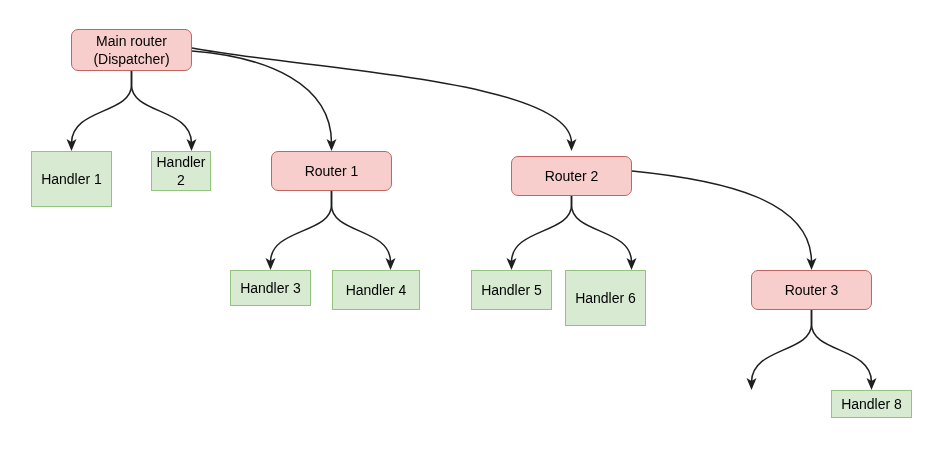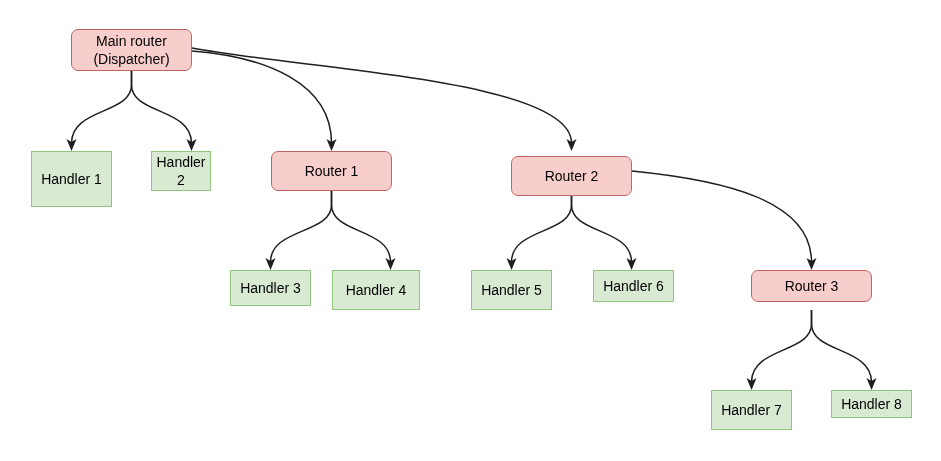--- a/index.html
+++ b/index.html
@@ -131,7 +131,7 @@
 
   <div class="node handler" style="left:471px;top:270px;width:81px;height:40px">Handler 5</div>
 
-  <div class="node handler" style="left:593px;top:270px;width:81px;height:32px">Handler 6</div>
+  <div class="node handler" style="left:565px;top:270px;width:81px;height:56px">Handler 6</div>
 
   <div class="node router" style="left:751px;top:270px;width:121px;height:32px">Router 3</div>
 

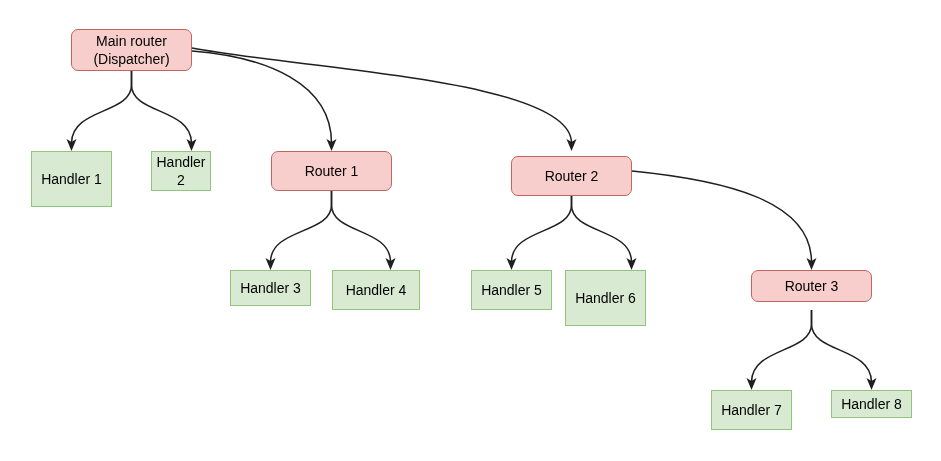--- a/index.html
+++ b/index.html
@@ -133,7 +133,7 @@
 
   <div class="node handler" style="left:565px;top:270px;width:81px;height:56px">Handler 6</div>
 
-  <div class="node router" style="left:751px;top:270px;width:121px;height:32px">Router 3</div>
+  <div class="node router" style="left:751px;top:270px;width:121px;height:40px">Router 3</div>
 
   <div class="node handler" style="left:711px;top:390px;width:81px;height:40px">Handler 7</div>
 

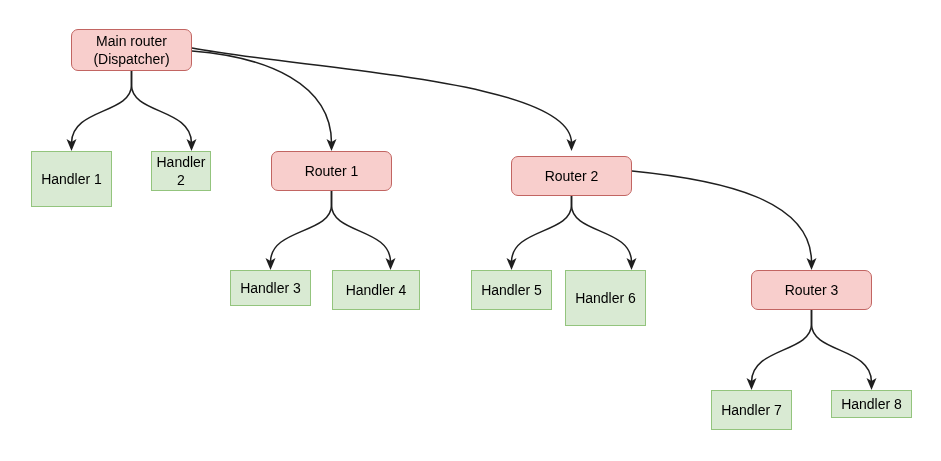--- a/index.html
+++ b/index.html
@@ -135,7 +135,6 @@
 
   <div class="node router" style="left:751px;top:270px;width:121px;height:40px">Router 3</div>
 
-  <div class="node handler" style="left:711px;top:390px;width:81px;height:40px">Handler 7</div>
 
   <div class="node handler" style="left:831px;top:390px;width:81px;height:28px">Handler 8</div>
 

